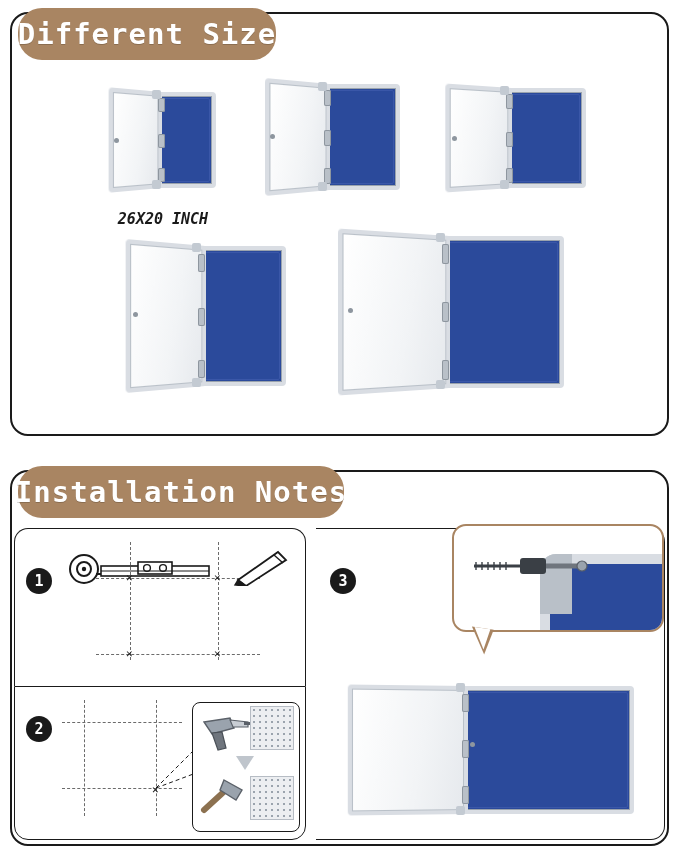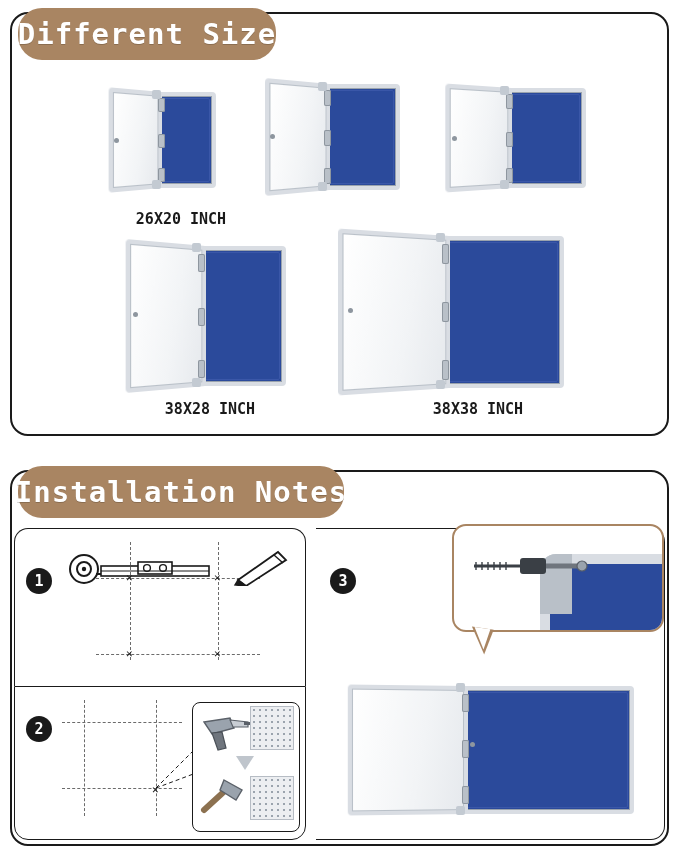--- a/index.html
+++ b/index.html
@@ -191,7 +191,7 @@
     <div class="corner" style="left:44px; top:-2px;"></div>
     <div class="corner" style="left:44px; top:88px;"></div>
   </div>
-  <div class="size-label" style="left:116px; top:210px; width:130px;">26X20 INCH</div>
+  <div class="size-label" style="left:98px; top:210px; width:130px;font-style:italic;">26X20 INCH</div>
 
   <div class="board" style="left:264px; top:84px; width:136px; height:106px;">
     <div class="cab" style="width:78px;"></div>

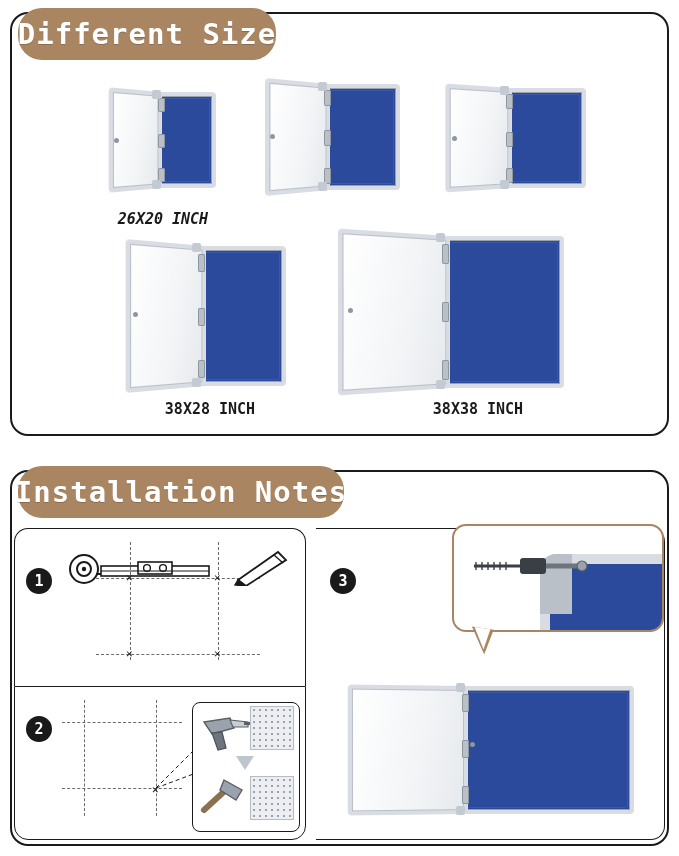--- a/index.html
+++ b/index.html
@@ -225,7 +225,6 @@
     <div class="corner" style="left:66px; top:-3px;"></div>
     <div class="corner" style="left:66px; top:132px;"></div>
   </div>
-  <div class="size-label" style="left:130px; top:400px; width:160px;">38X28 INCH</div>
 
   <div class="board" style="left:340px; top:236px; width:224px; height:152px;">
     <div class="cab" style="width:124px;"></div>

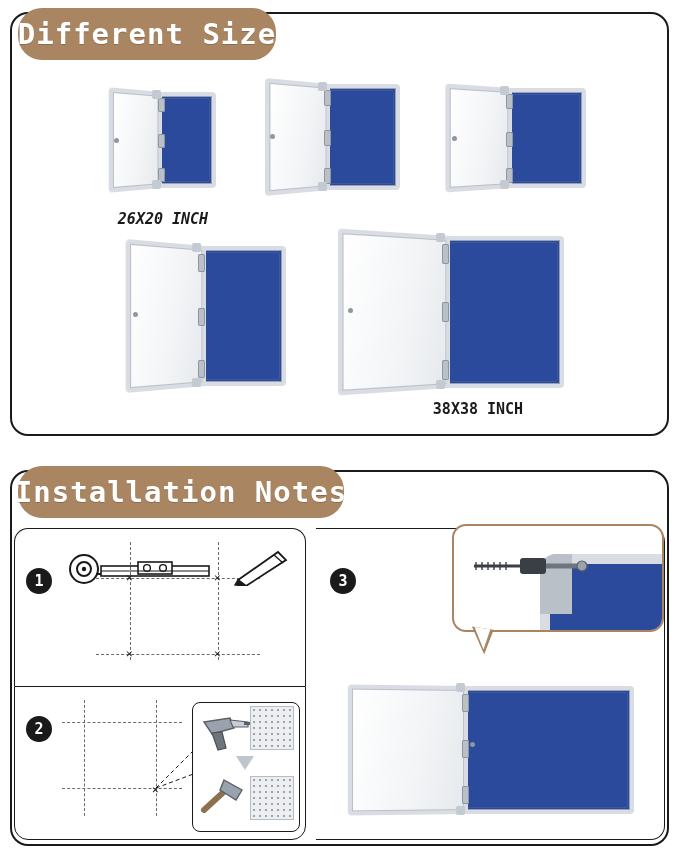--- a/index.html
+++ b/index.html
@@ -236,7 +236,6 @@
     <div class="corner" style="left:96px; top:-3px;"></div>
     <div class="corner" style="left:96px; top:144px;"></div>
   </div>
-  <div class="size-label" style="left:398px; top:400px; width:160px;">38X38 INCH</div>
 
   <div class="panel" id="panel-notes"></div>
 

